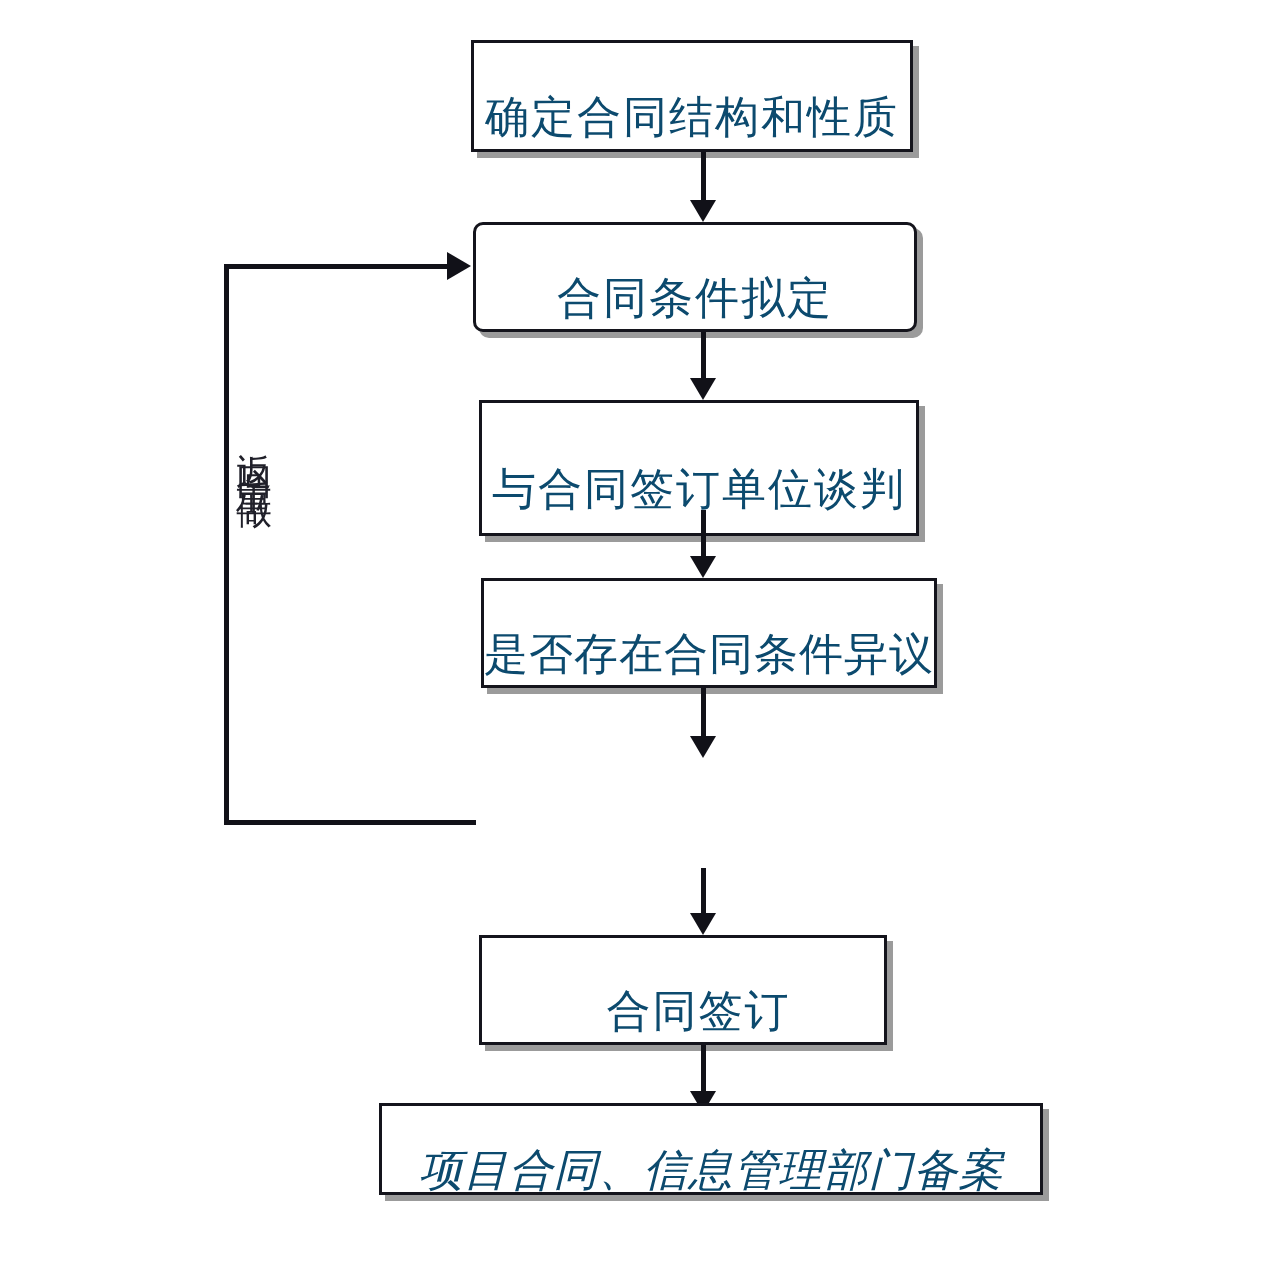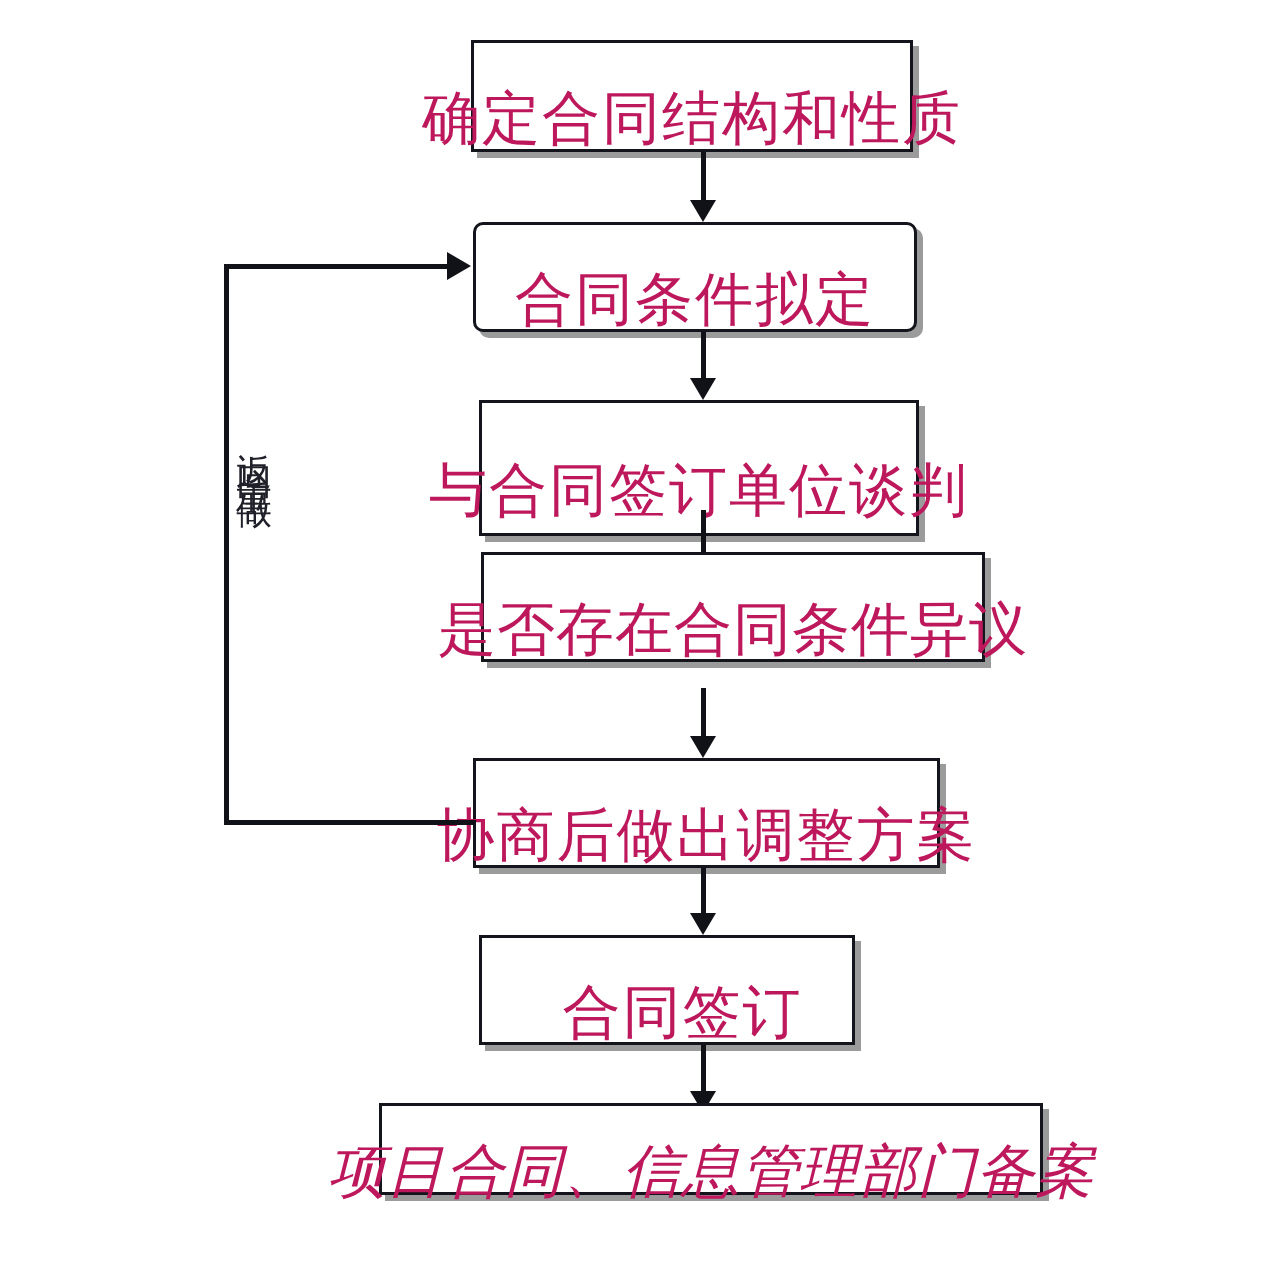--- a/index.html
+++ b/index.html
@@ -29,9 +29,9 @@
   }
   .node-label {
     font-family: "Liberation Serif", "DejaVu Serif", serif;
-    font-size: 58px;
+    font-size: 44px;
     line-height: 1.1;
-    color: #be185d;
+    color: #0c4a6e;
     letter-spacing: 2px;
     white-space: nowrap;
     user-select: none;

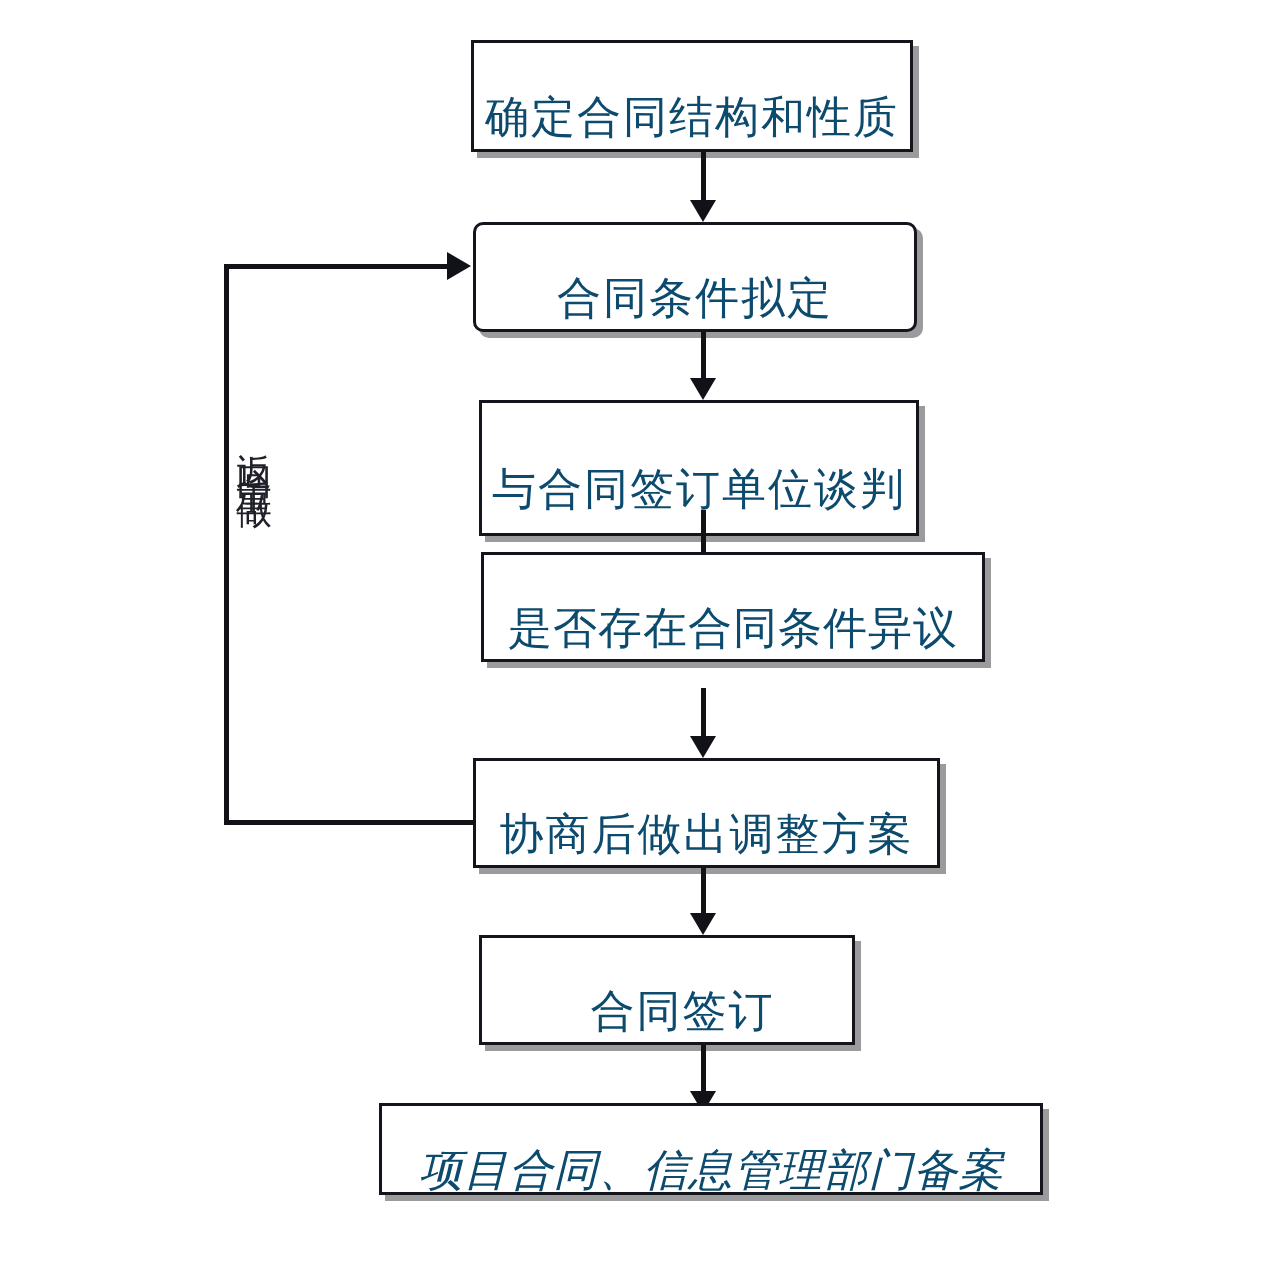--- a/index.html
+++ b/index.html
@@ -119,7 +119,7 @@
     <div class="head" style="top:46px;"></div>
   </div>
 
-  <div class="node" style="left:481px; top:552px; width:504px; height:110px;">
+  <div class="node" style="left:481px; top:578px; width:456px; height:110px;">
     <span class="node-label wide">是否存在合同条件异议</span>
   </div>
 

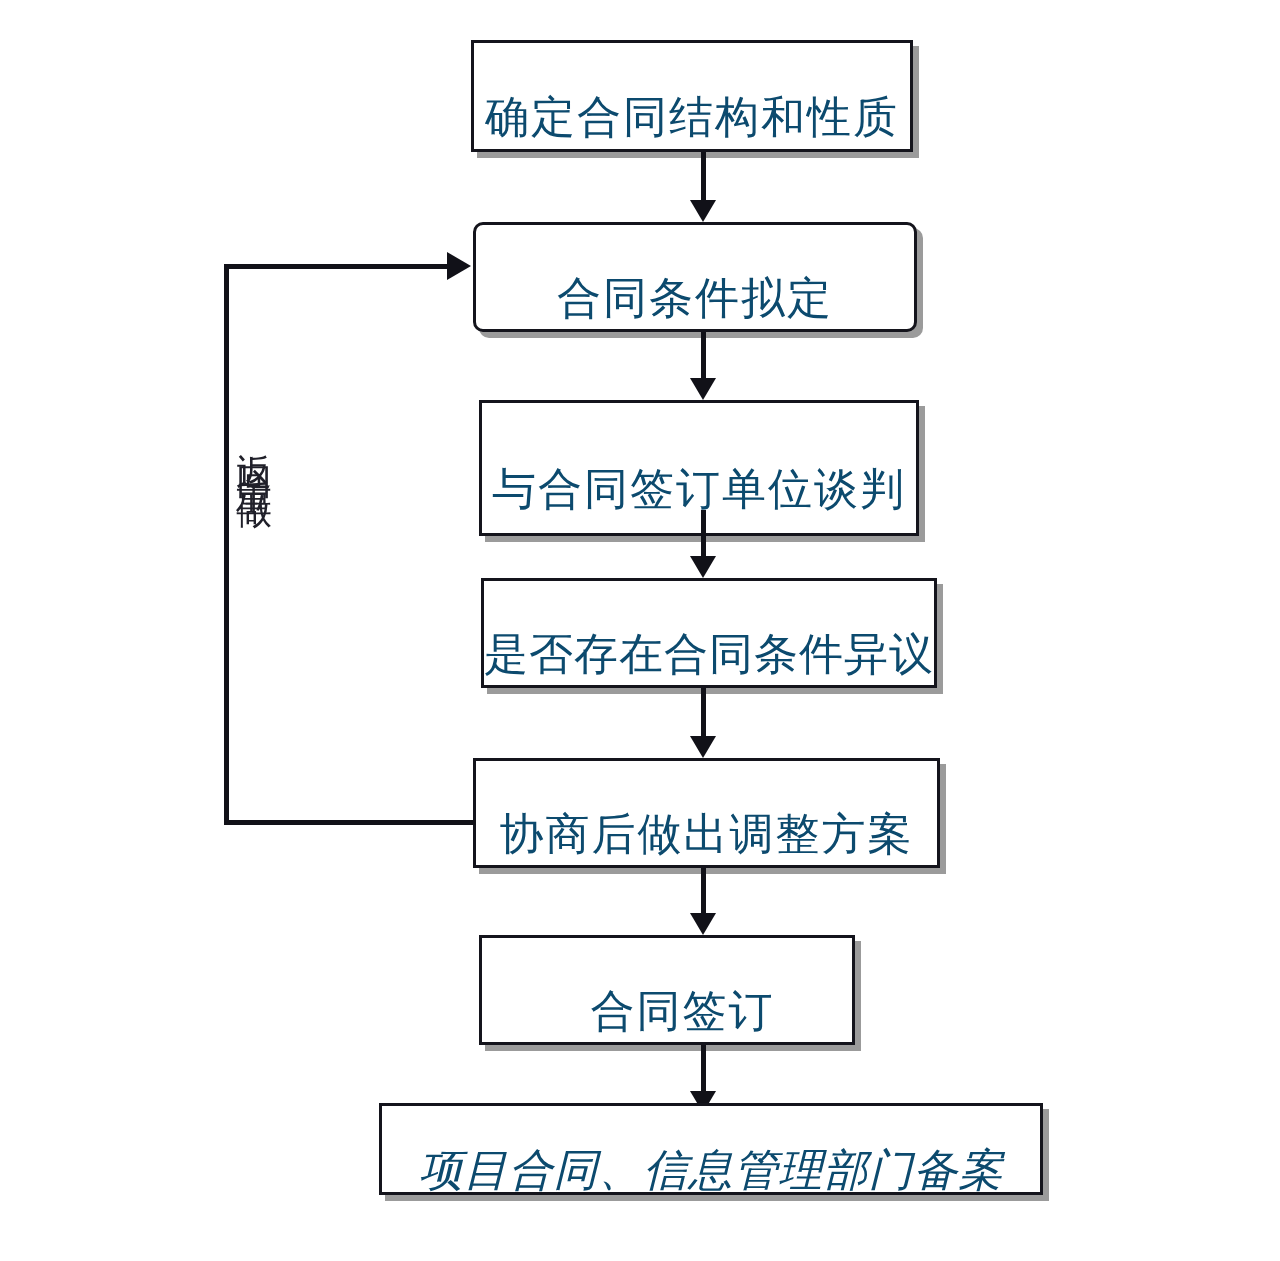--- a/index.html
+++ b/index.html
@@ -128,9 +128,6 @@
     <div class="head" style="top:48px;"></div>
   </div>
 
-  <div class="node" style="left:473px; top:758px; width:467px; height:110px;">
-    <span class="node-label">协商后做出调整方案</span>
-  </div>
 
   <div class="conn" style="left:701px; top:868px; height:67px; width:5px;">
     <div class="stem" style="height:47px;"></div>

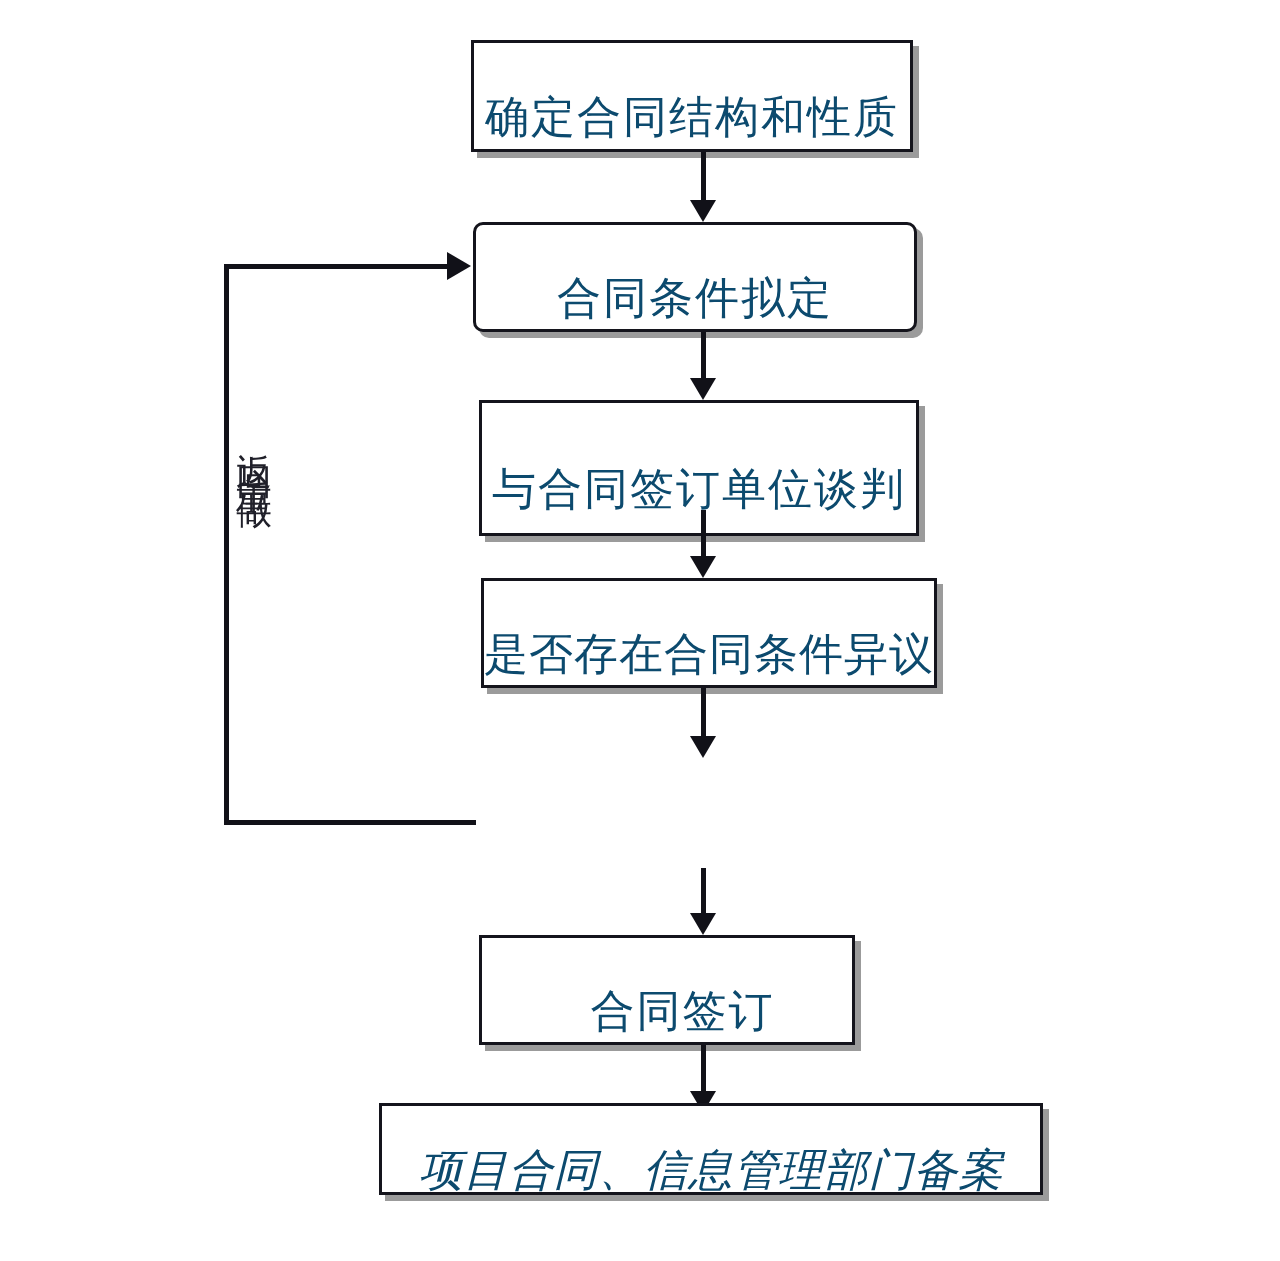--- a/index.html
+++ b/index.html
@@ -134,7 +134,7 @@
     <div class="head" style="top:45px;"></div>
   </div>
 
-  <div class="node" style="left:479px; top:935px; width:376px; height:110px;padding-left:31px;">
+  <div class="node" style="left:479px; top:935px; width:408px; height:110px;padding-left:31px;">
     <span class="node-label">合同签订</span>
   </div>
 

